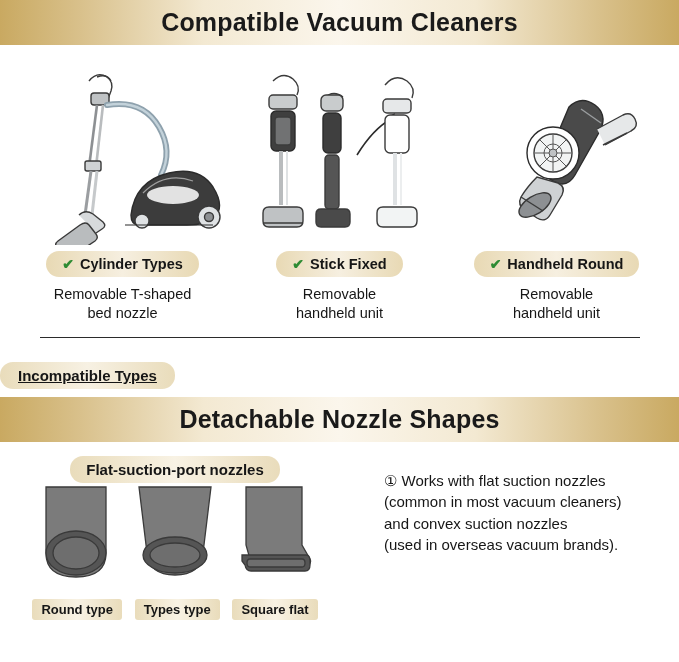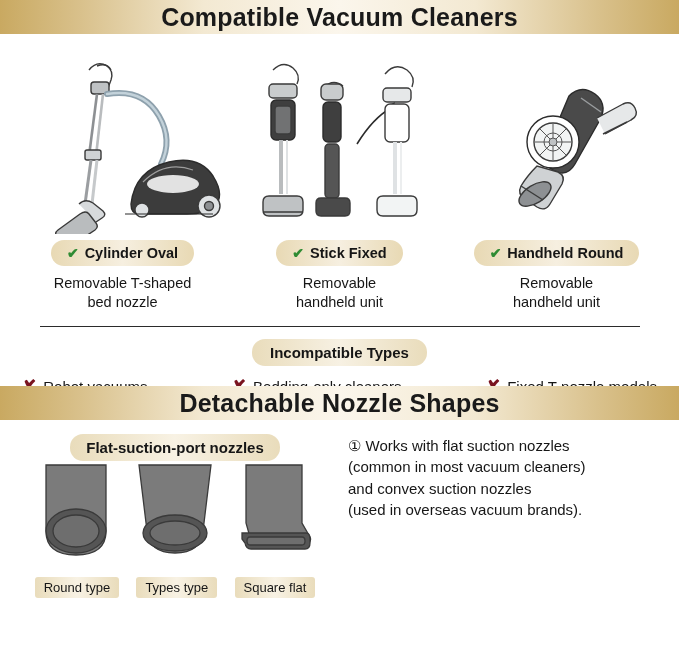--- a/index.html
+++ b/index.html
@@ -16,7 +16,7 @@
   
   .banner {
     position: relative;
-    height: 34px;
+    height: 45px;
     display: flex;
     align-items: center;
     justify-content: center;

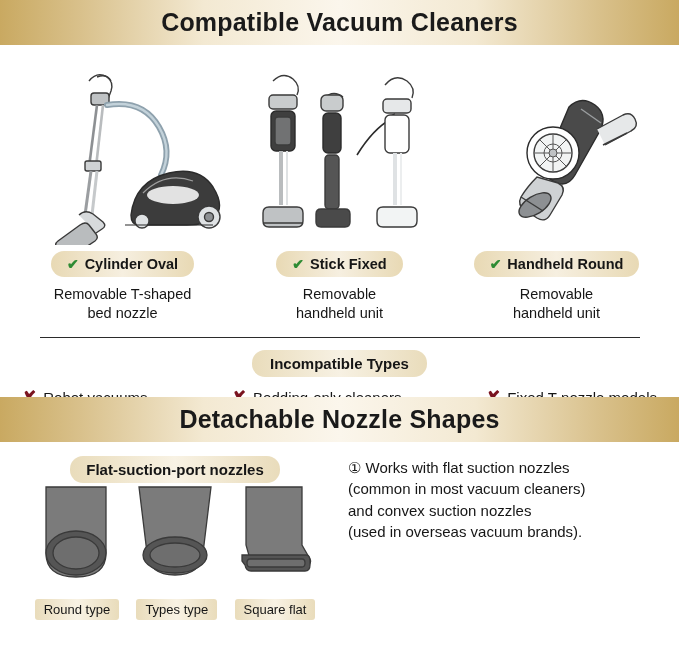--- a/index.html
+++ b/index.html
@@ -238,7 +238,7 @@
     <div class="pill-cell">
       <span class="pill">
         <span class="chk">✔</span>
-        <span>Cylinder Oval</span>
+        <span>Cylinder Types</span>
       </span>
     </div>
     <div class="pill-cell">

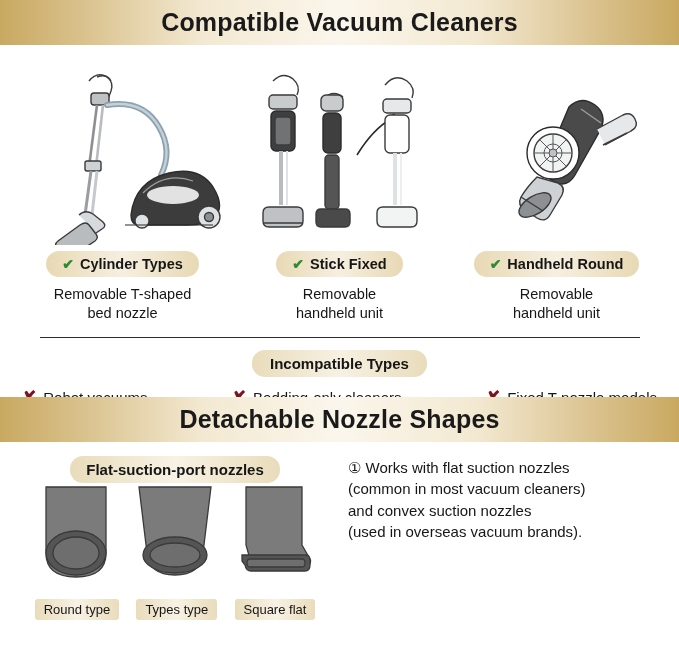--- a/index.html
+++ b/index.html
@@ -70,7 +70,7 @@
     margin: 14px auto 0 auto;
   }
 
-  .incompat-pill-wrap { display:flex; justify-content:center; margin-top: 12px; }
+  .incompat-pill-wrap { display:flex; justify-content:flex-start; margin-top: 24px; text-decoration: underline; }
   .incompat-pill {
     padding: 5px 18px;
     border-radius: 13px;

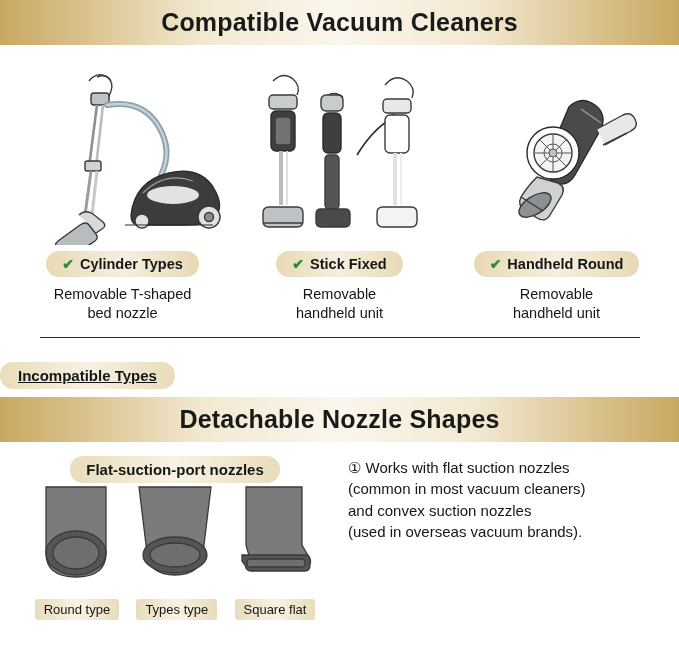--- a/index.html
+++ b/index.html
@@ -91,7 +91,7 @@
   
   .nozzle-section { position: relative; height: 200px; display:flex; }
   .nozzle-left { width: 340px; position: relative; padding-left: 10px; }
-  .nozzle-right { flex:1; padding: 15px 16px 0 8px; }
+  .nozzle-right { flex:1; padding: 28px 16px 0 8px; margin-left: 36px; }
 
   .flat-pill-wrap { display:flex; justify-content:center; padding-top: 14px; }
   .flat-pill {

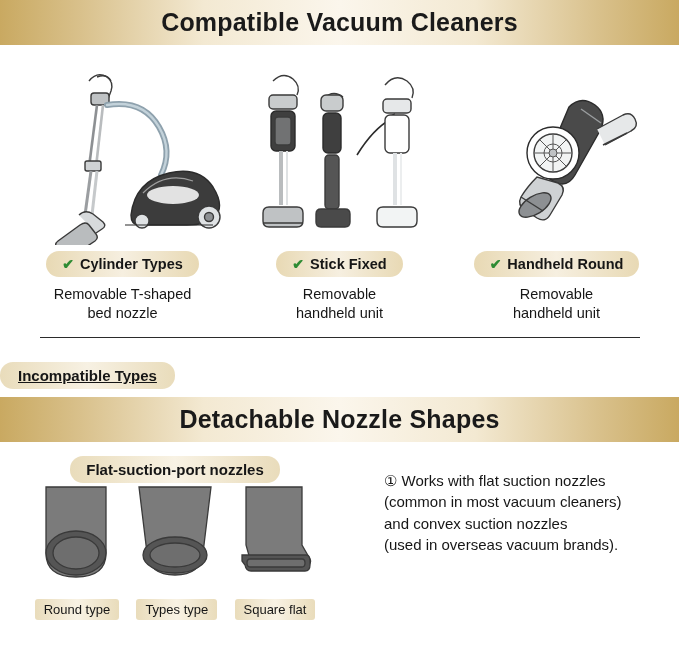--- a/index.html
+++ b/index.html
@@ -118,6 +118,7 @@
     padding: 3px 9px;
     border-radius: 3px;
     white-space:nowrap;
+    font-weight:bold;
   }
 
   .note { font-size: 15px; line-height: 1.42; margin: 0 0 14px 0; }

